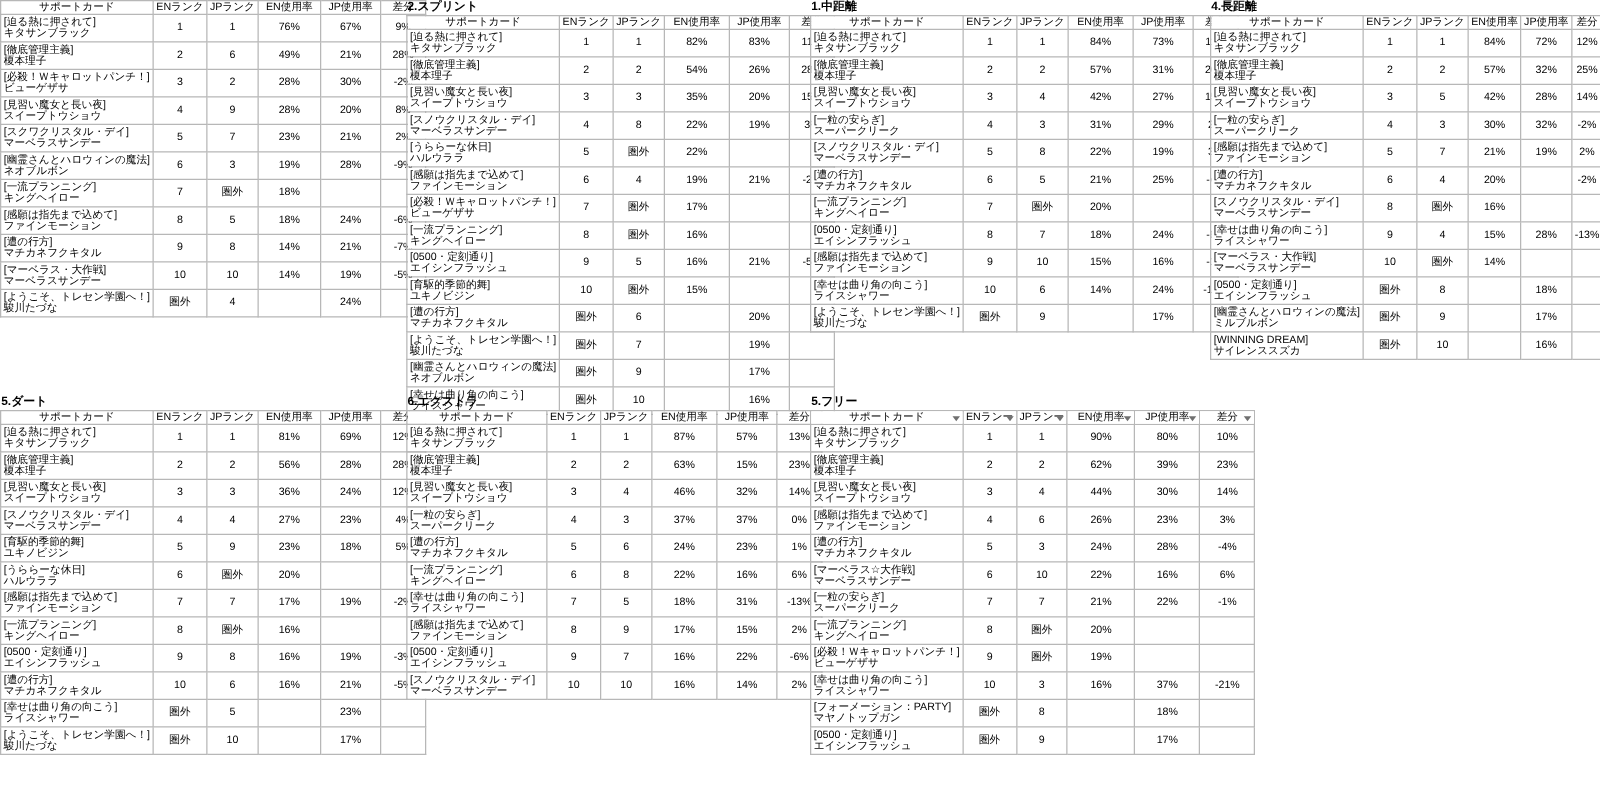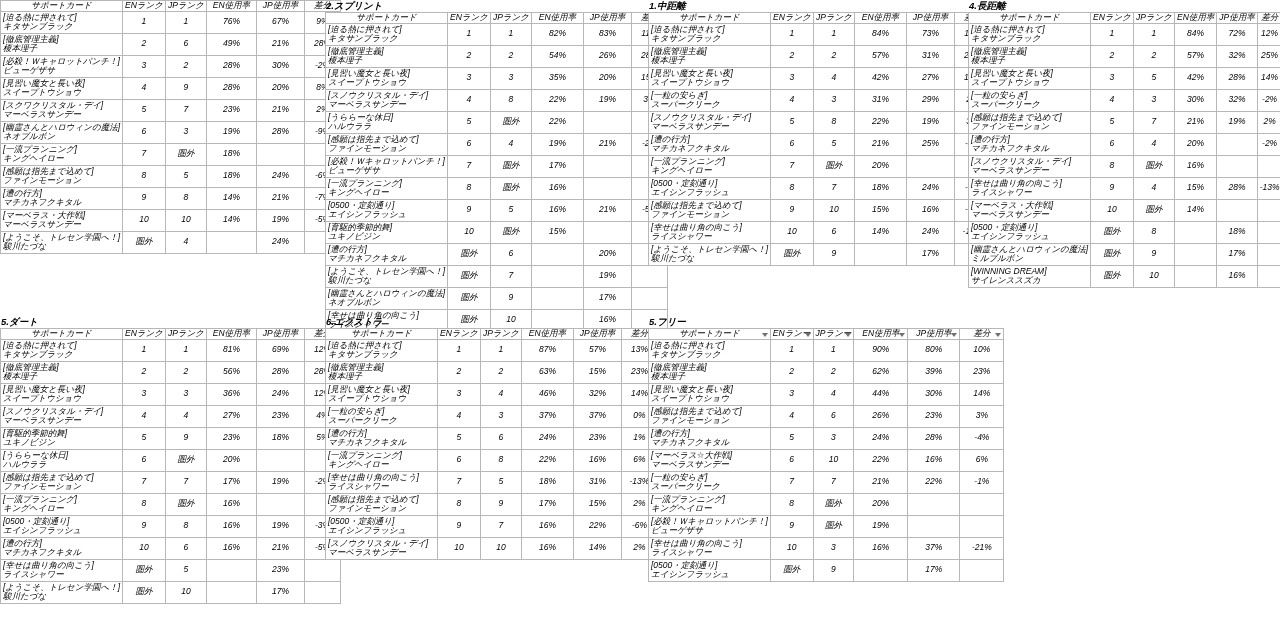--- a/index.html
+++ b/index.html
@@ -4,7 +4,7 @@
 <style>
   html,body{margin:0;padding:0;background:#ffffff;}
   body{font-family:"Liberation Sans","DejaVu Sans",sans-serif;width:1280px;height:636px;overflow:hidden;}
-  .sheet{position:relative;width:1280px;height:636px;font-style:italic;}
+  .sheet{position:relative;width:1280px;height:636px;}
   .block{position:absolute;}
   .blk-title{font-size:9.5px;font-weight:bold;color:#000;line-height:11px;padding:0 0 1px 1px;}
   table.tbl{border-collapse:collapse;table-layout:fixed;}

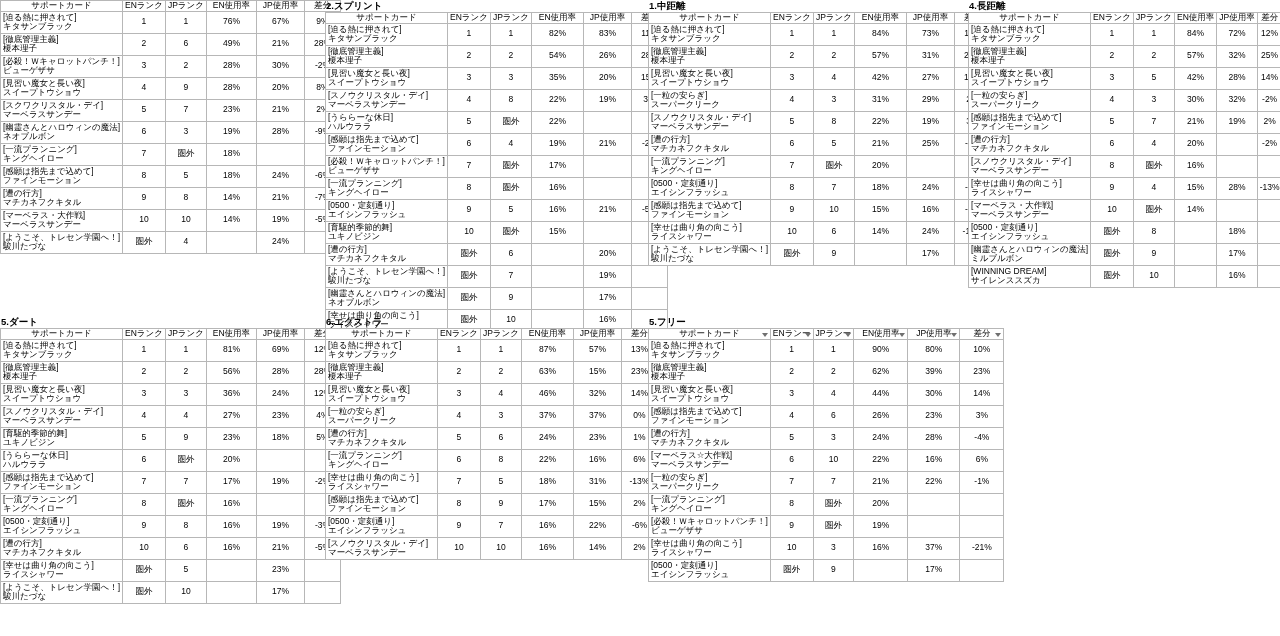--- a/index.html
+++ b/index.html
@@ -848,6 +848,14 @@
             <td class="num ">-21%</td>
           </tr>
           <tr>
+            <td class="name twoline" style="height: 21px;">[フォーメーション：PARTY]<br>マヤノトップガン</td>
+            <td class="num ">圏外</td>
+            <td class="num ">8</td>
+            <td class="num "></td>
+            <td class="num ">18%</td>
+            <td class="num "></td>
+          </tr>
+          <tr>
             <td class="name twoline" style="height: 21px;">[0500・定刻通り]<br>エイシンフラッシュ</td>
             <td class="num ">圏外</td>
             <td class="num ">9</td>

